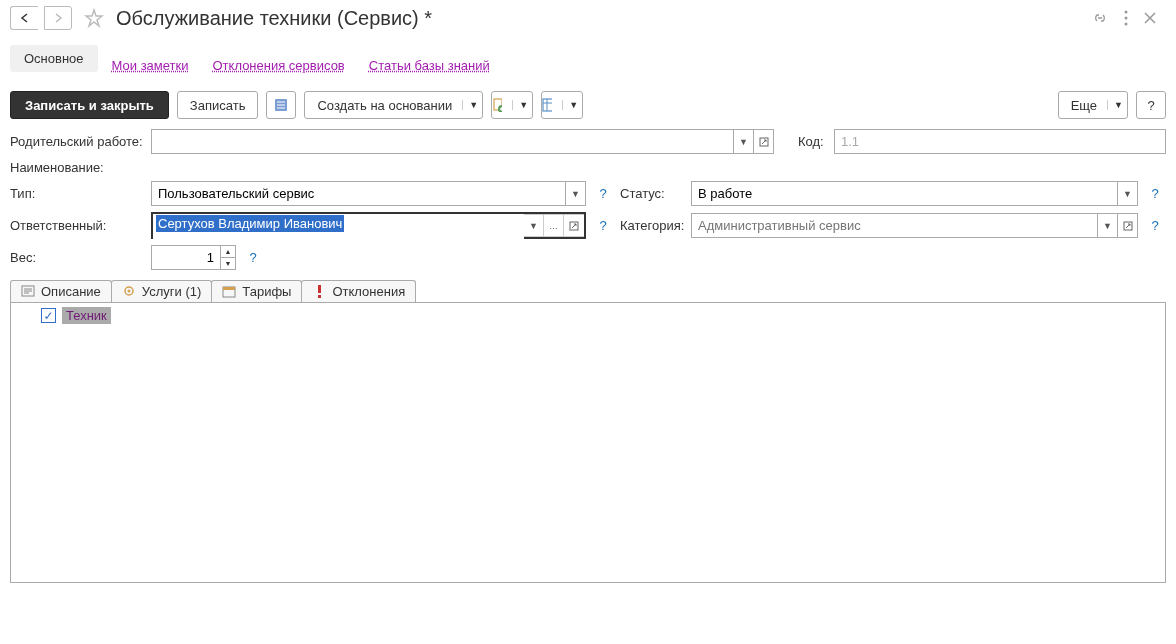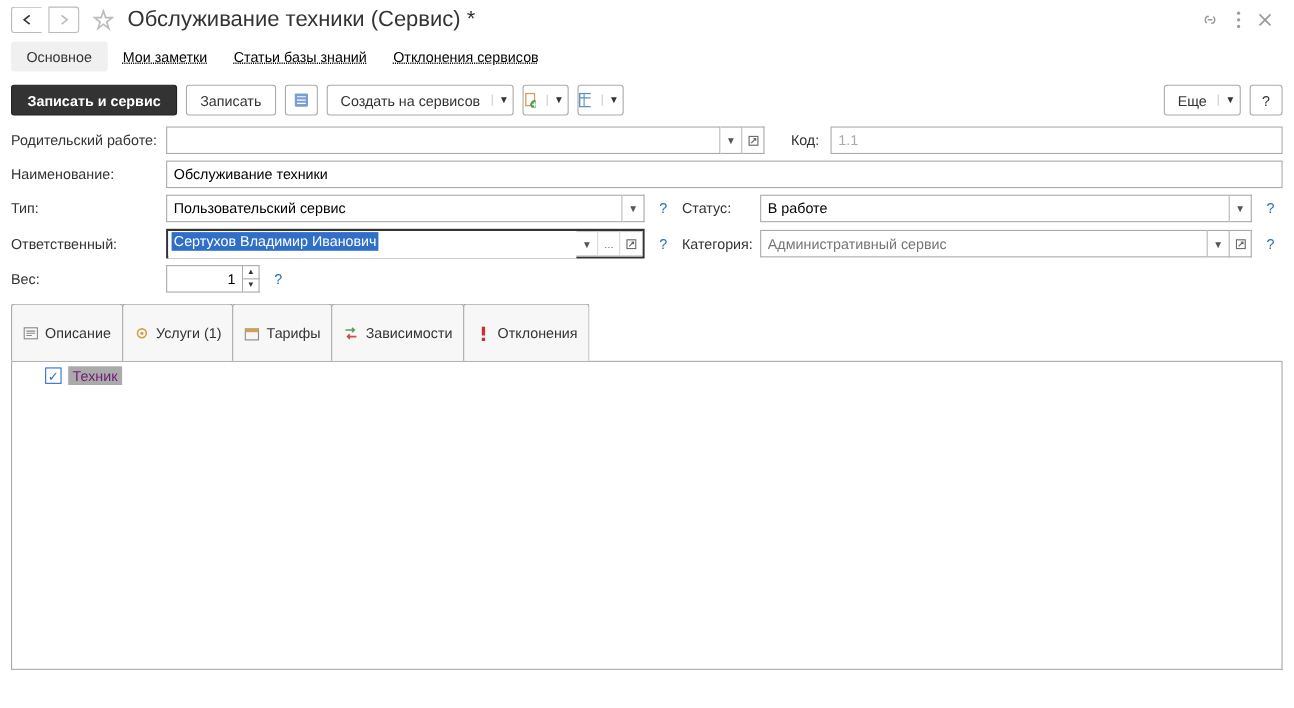--- a/index.html
+++ b/index.html
@@ -58,10 +58,11 @@
     color: #333;
   }
   .tab-link {
-    color: #000000;
+    color: #a21caf;
     text-decoration: underline dotted;
     padding: 6px 10px;
     cursor: pointer;
+    margin-top: 14px;
   }
   .toolbar {
     display: flex;

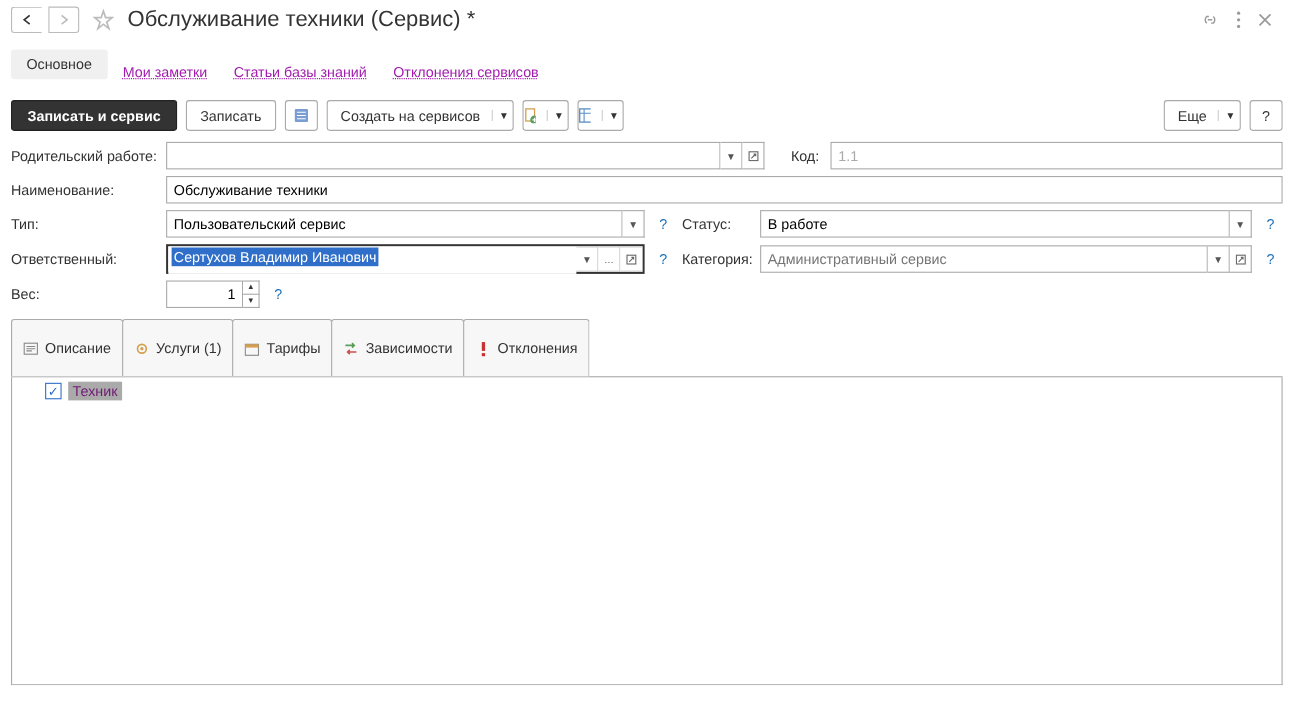--- a/index.html
+++ b/index.html
@@ -279,8 +279,8 @@
 <div class="tabs-line">
   <div class="tab-main">Основное</div>
   <div class="tab-link">Мои заметки</div>
+  <div class="tab-link">Отклонения сервисов</div>
   <div class="tab-link">Статьи базы знаний</div>
-  <div class="tab-link">Отклонения сервисов</div>
 </div>
 
 <div class="toolbar">

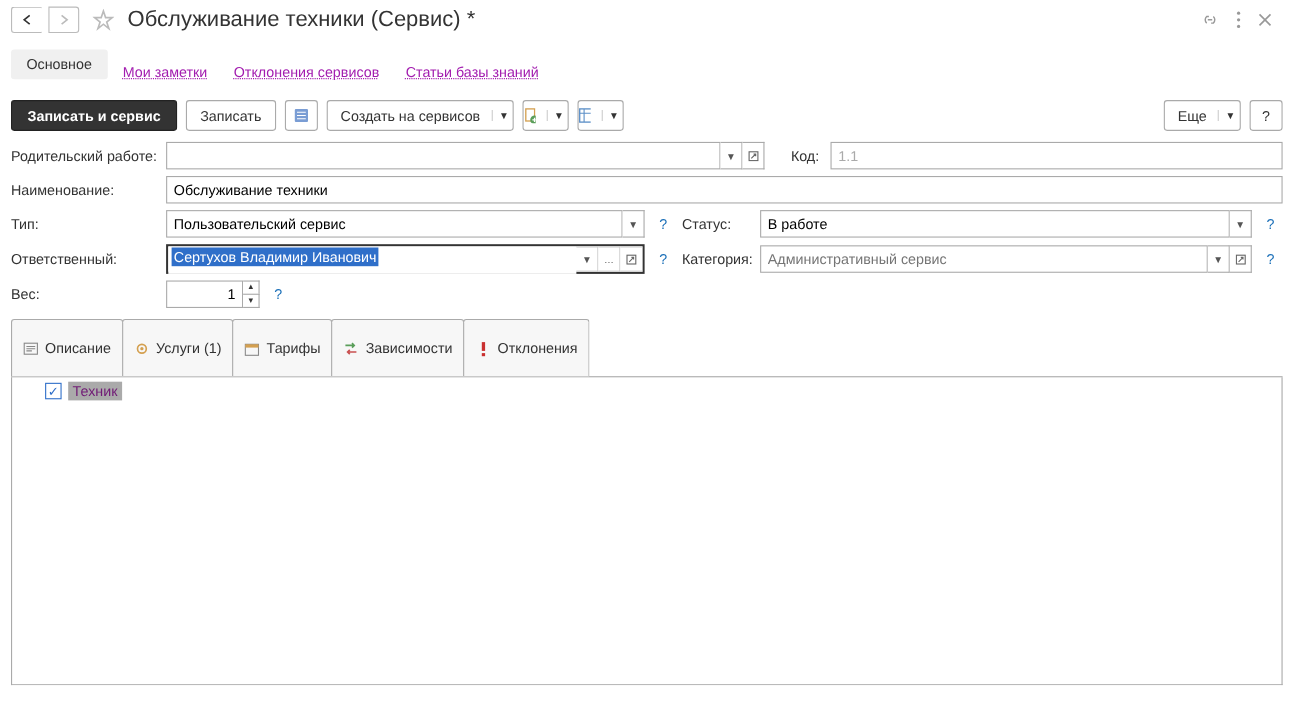--- a/index.html
+++ b/index.html
@@ -284,7 +284,7 @@
 </div>
 
 <div class="toolbar">
-  <div class="btn btn-primary">Записать и сервис</div>
+  <div class="btn btn-primary">Записать и закрыть</div>
   <div class="btn">Записать</div>
   <div class="btn btn-icon">
     <svg width="14" height="14">

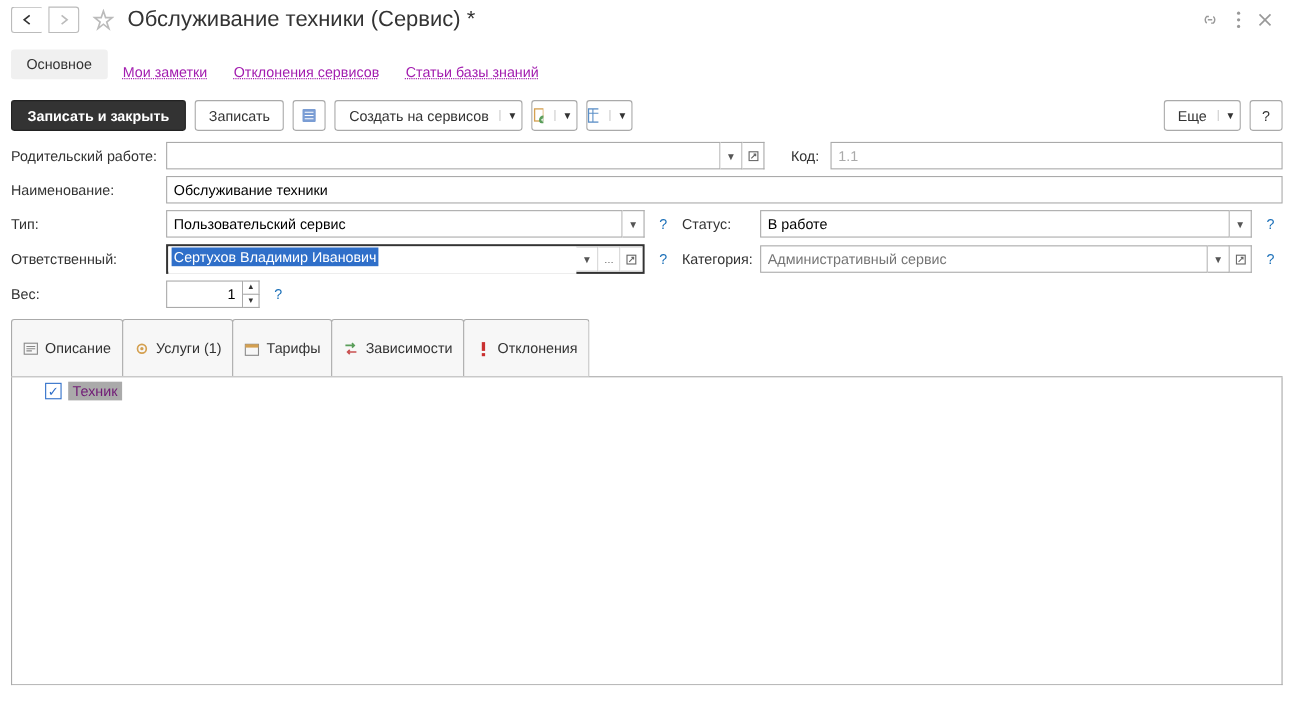--- a/index.html
+++ b/index.html
@@ -295,7 +295,7 @@
       </svg>
   </div>
   <div class="btn btn-split">
-    <span>Создать на сервисов</span>
+    <span>Создать на основании</span>
     <span class="caret">▼</span>
   </div>
   <div class="btn btn-split btn-icon" style="width:42px">

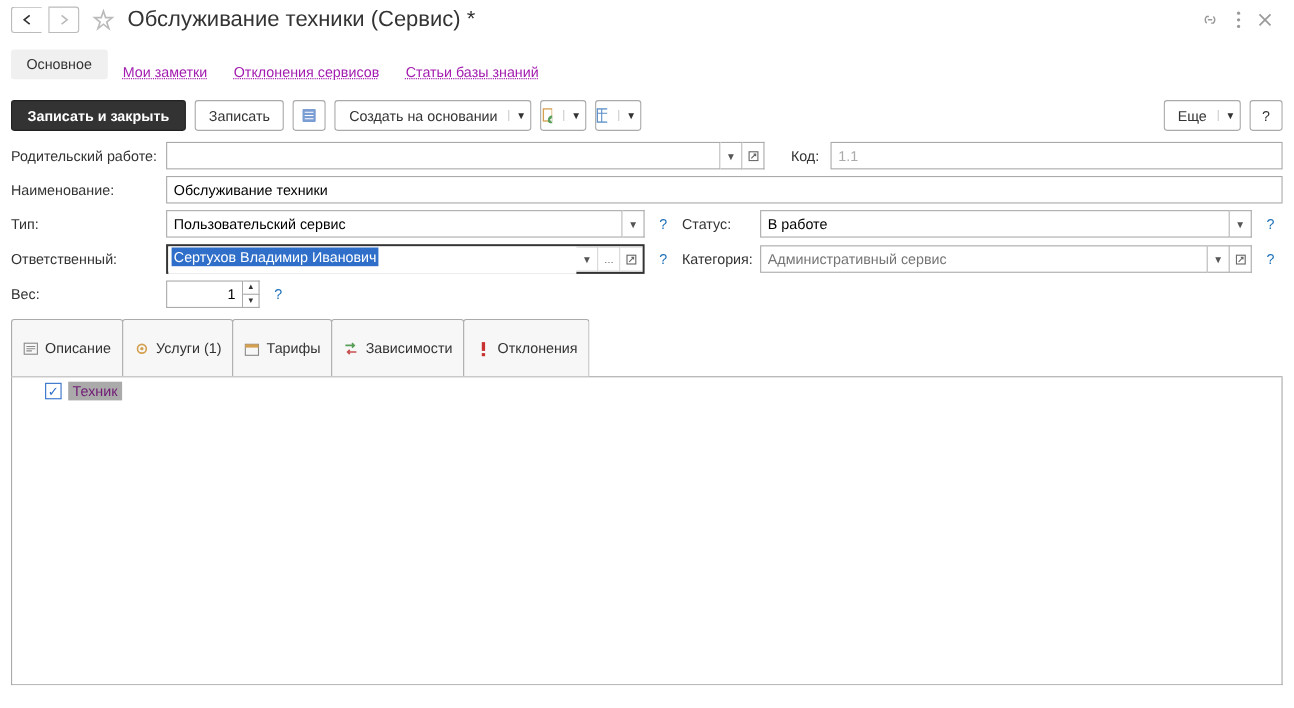--- a/index.html
+++ b/index.html
@@ -339,7 +339,7 @@
     </div>
     <div style="width:12px"></div>
     <div class="lbl2" style="width:30px">Код:</div>
-    <input class="field placeholder" style="width: 411px;" value="1.1">
+    <input class="field placeholder" style="width: 332px;" value="1.1">
   </div>
 
   <div class="row">

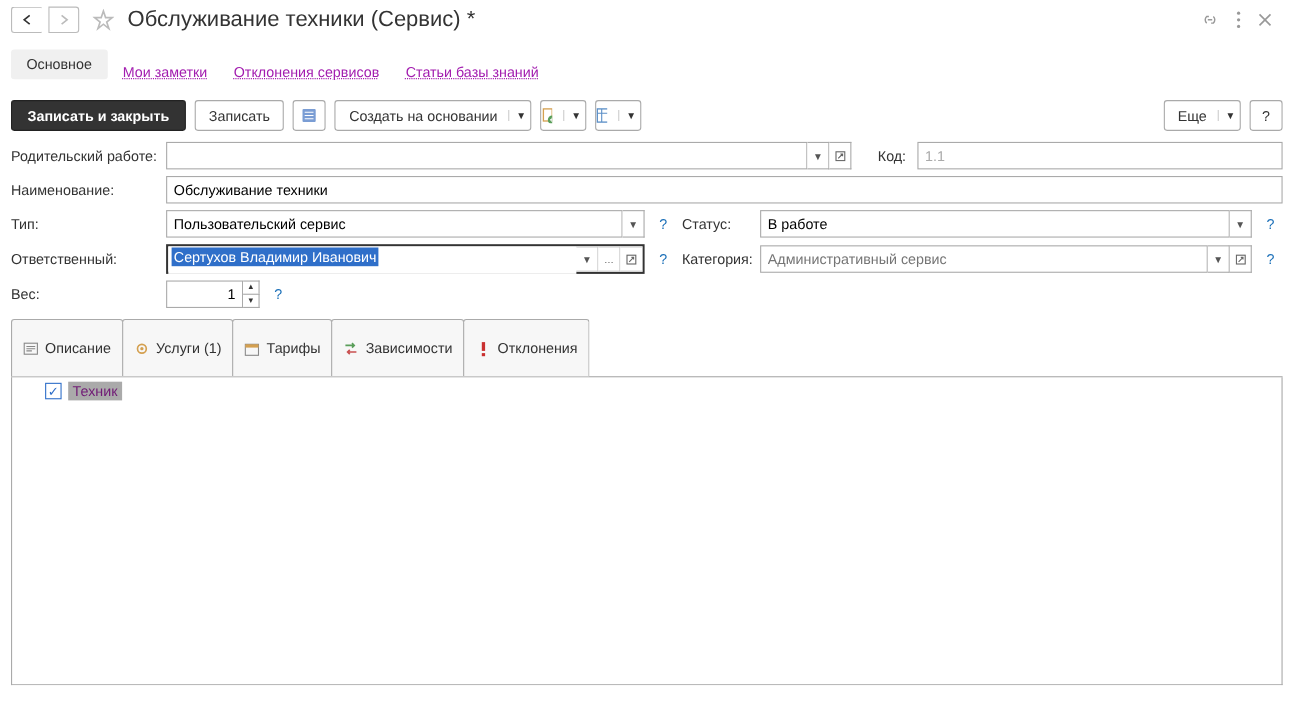--- a/index.html
+++ b/index.html
@@ -344,7 +344,6 @@
 
   <div class="row">
     <div class="lbl">Наименование:</div>
-    <input class="field field-grow" value="Обслуживание техники" style="">
   </div>
 
   <div class="row">

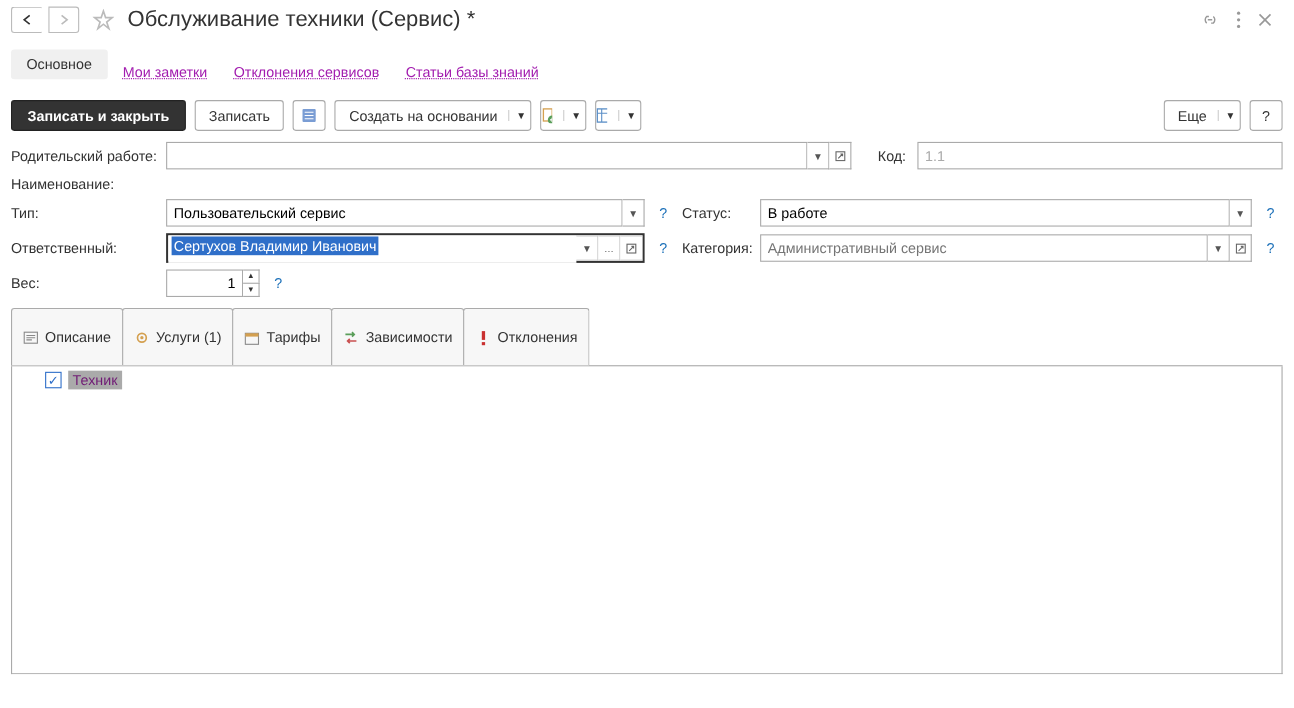--- a/index.html
+++ b/index.html
@@ -188,9 +188,9 @@
   .btab {
     border: 1px solid #aaa;
     border-bottom: none;
-    padding: 18px 10px;
-    display: flex;
-    align-items: flex-end;
+    padding: 3px 10px;
+    display: flex;
+    align-items: flex-start;
     gap: 6px;
     background: #f7f7f7;
     cursor: pointer;

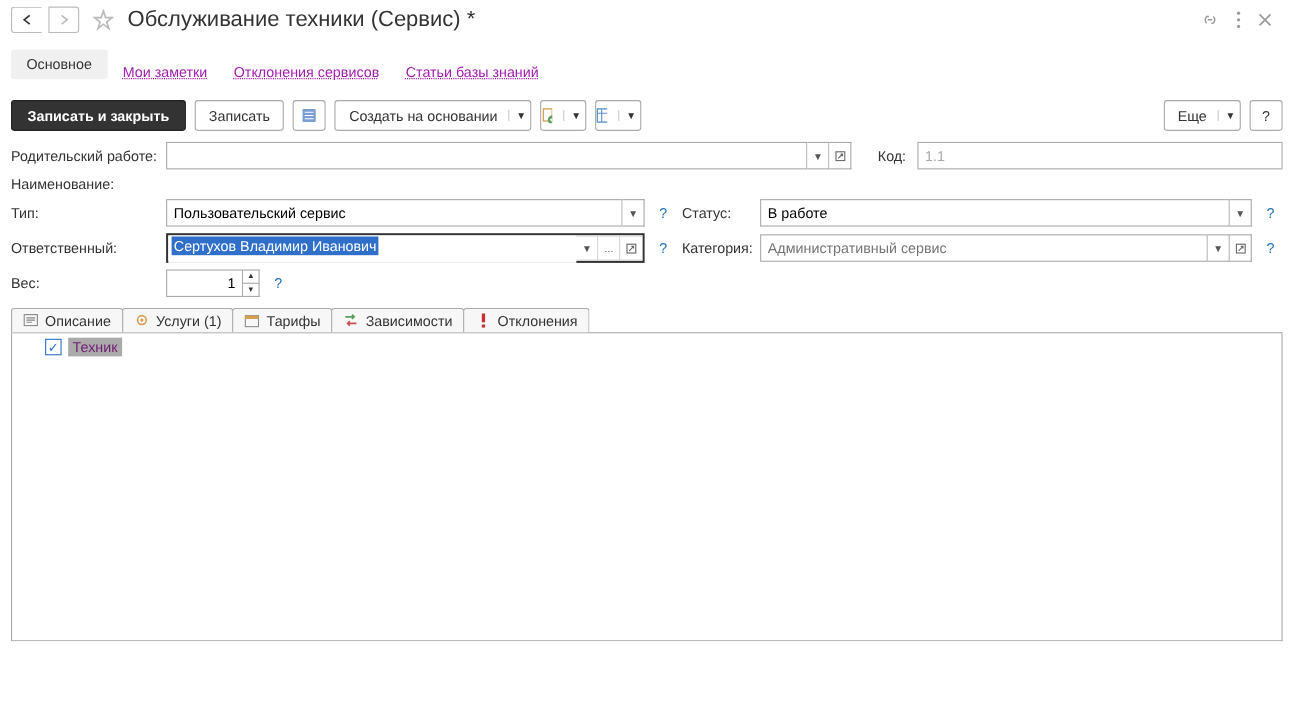--- a/index.html
+++ b/index.html
@@ -436,15 +436,6 @@
   </div>
   <div class="btab">
     <span class="btab-icon">
-        <svg width="14" height="12">
-          <path d="M2 3 L10 3 M8 1 L10 3 L8 5" stroke="#5a9e5a" fill="none" stroke-width="1.5"></path>
-          <path d="M12 9 L4 9 M6 7 L4 9 L6 11" stroke="#c95050" fill="none" stroke-width="1.5"></path>
-        </svg>
-      </span>
-    <span>Зависимости</span>
-  </div>
-  <div class="btab">
-    <span class="btab-icon">
         <svg width="5" height="14">
           <rect x="1" y="1" width="3" height="8" fill="#c93030"></rect>
           <rect x="1" y="11" width="3" height="3" fill="#c93030"></rect>

